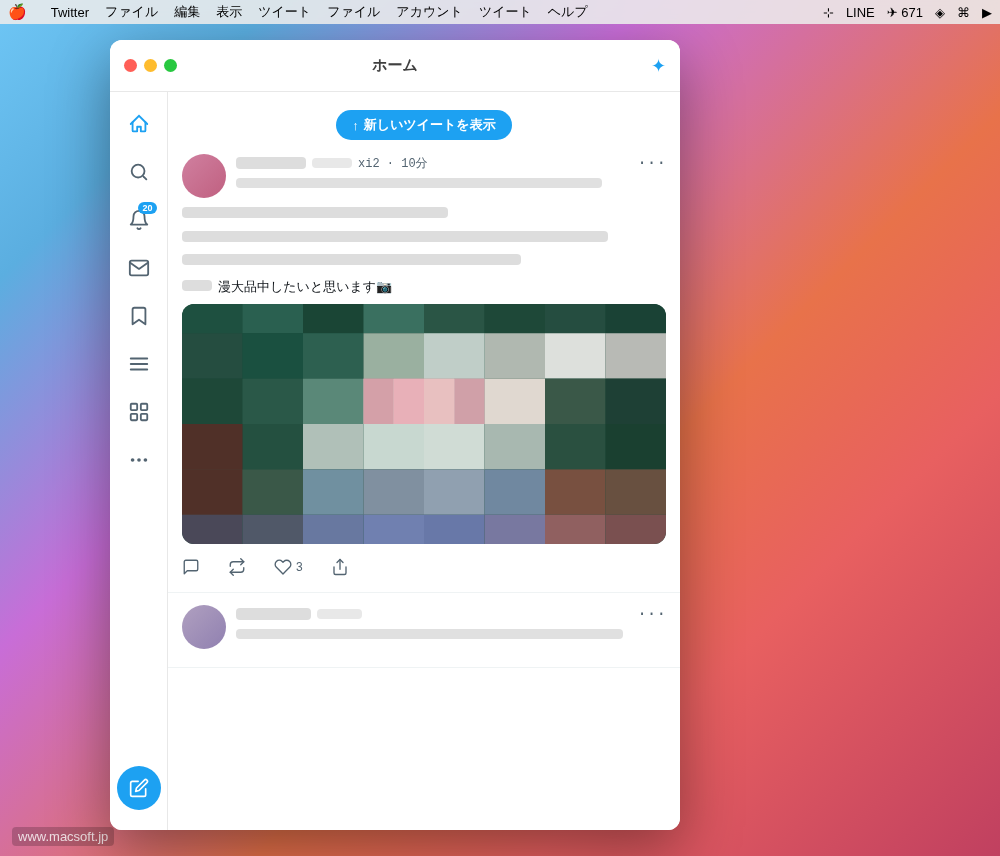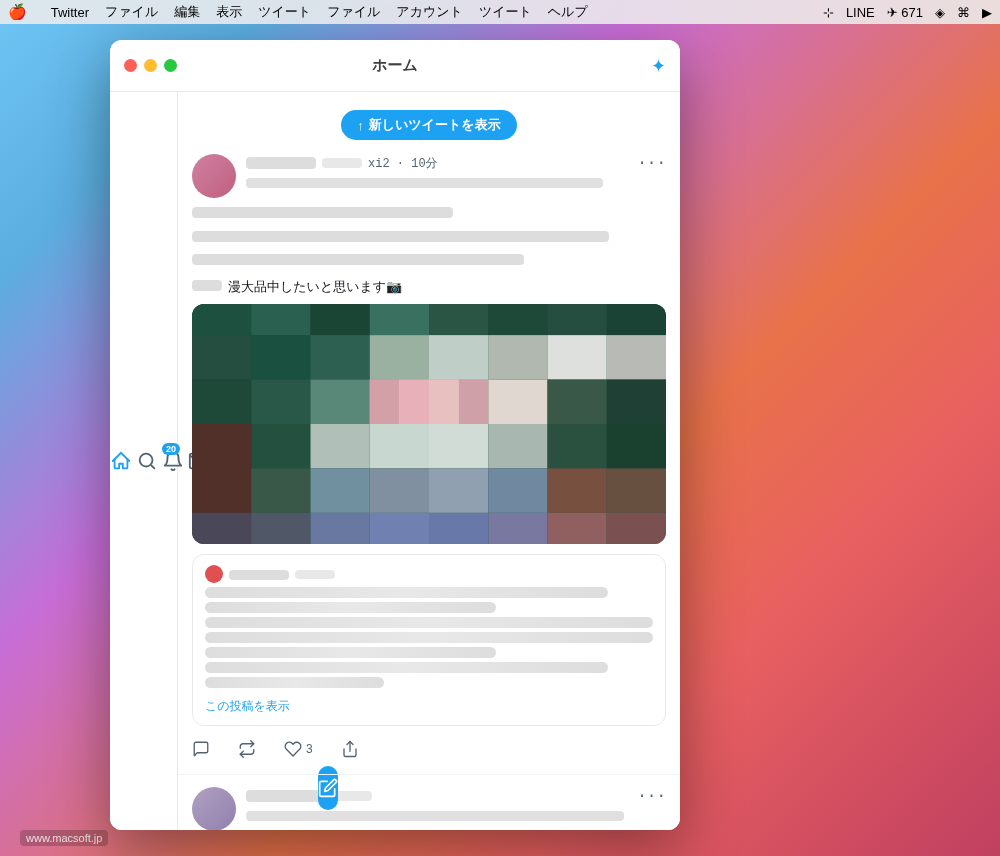--- a/index.html
+++ b/index.html
@@ -121,11 +121,11 @@
 
     
     .sidebar {
-      width: 68px;
+      width: 58px;
       background: #fff;
       border-right: 1px solid #e8e8e8;
       display: flex;
-      flex-direction: row;
+      flex-direction: column;
       align-items: center;
       padding: 10px 0;
       gap: 4px;

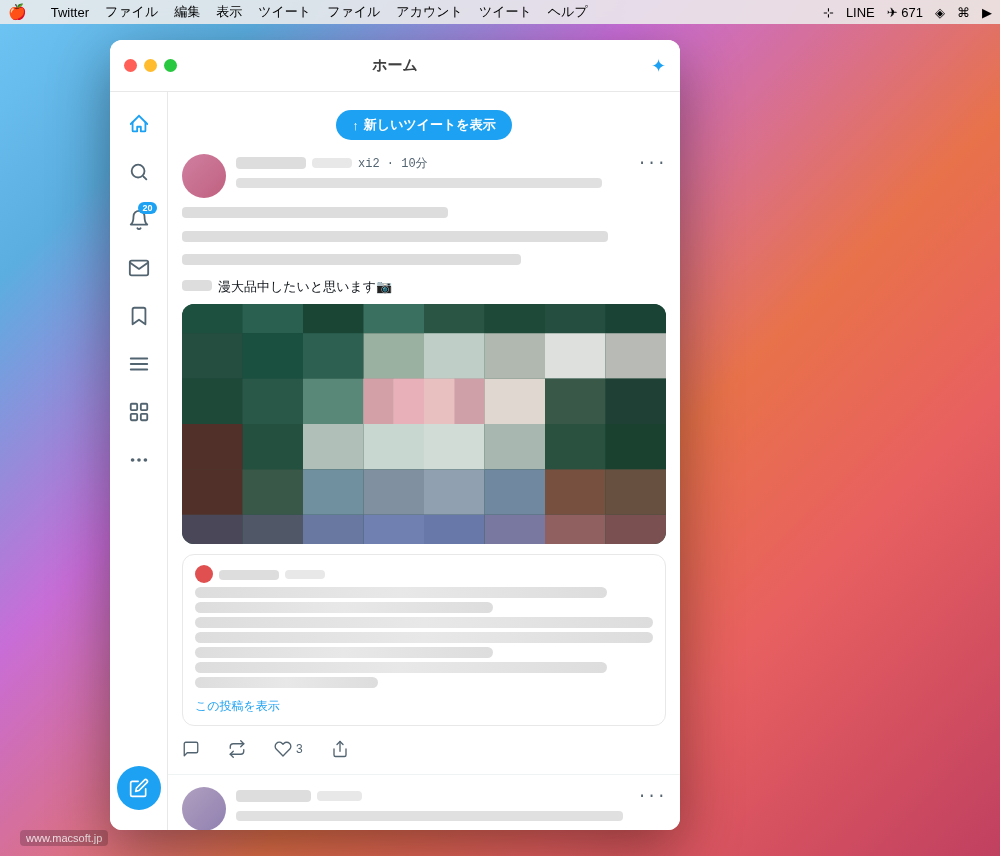--- a/index.html
+++ b/index.html
@@ -581,27 +581,6 @@
           </svg>
         </div>
 
-        <div class="quote-tweet">
-          <div class="quote-tweet-header">
-            <div class="qt-avatar"></div>
-            <span class="qt-username">
-              <span style="display:inline-block; width:60px; height:10px; background:#ddd; border-radius:4px; vertical-align:middle;"></span>
-            </span>
-            <span class="qt-handle">
-              <span style="display:inline-block; width:40px; height:9px; background:#e8e8e8; border-radius:4px; vertical-align:middle;"></span>
-            </span>
-          </div>
-          <div>
-            <div class="blur-line long" style="margin-bottom:4px;"></div>
-            <div class="blur-line medium" style="margin-bottom:4px;"></div>
-            <div class="blur-line full" style="margin-bottom:4px;"></div>
-            <div class="blur-line full" style="margin-bottom:4px;"></div>
-            <div class="blur-line medium" style="margin-bottom:4px;"></div>
-            <div class="blur-line long" style="margin-bottom:4px;"></div>
-            <div class="blur-line short"></div>
-          </div>
-          <a class="show-post-link">この投稿を表示</a>
-        </div>
 
         <div class="tweet-actions">
           <button class="action-btn">

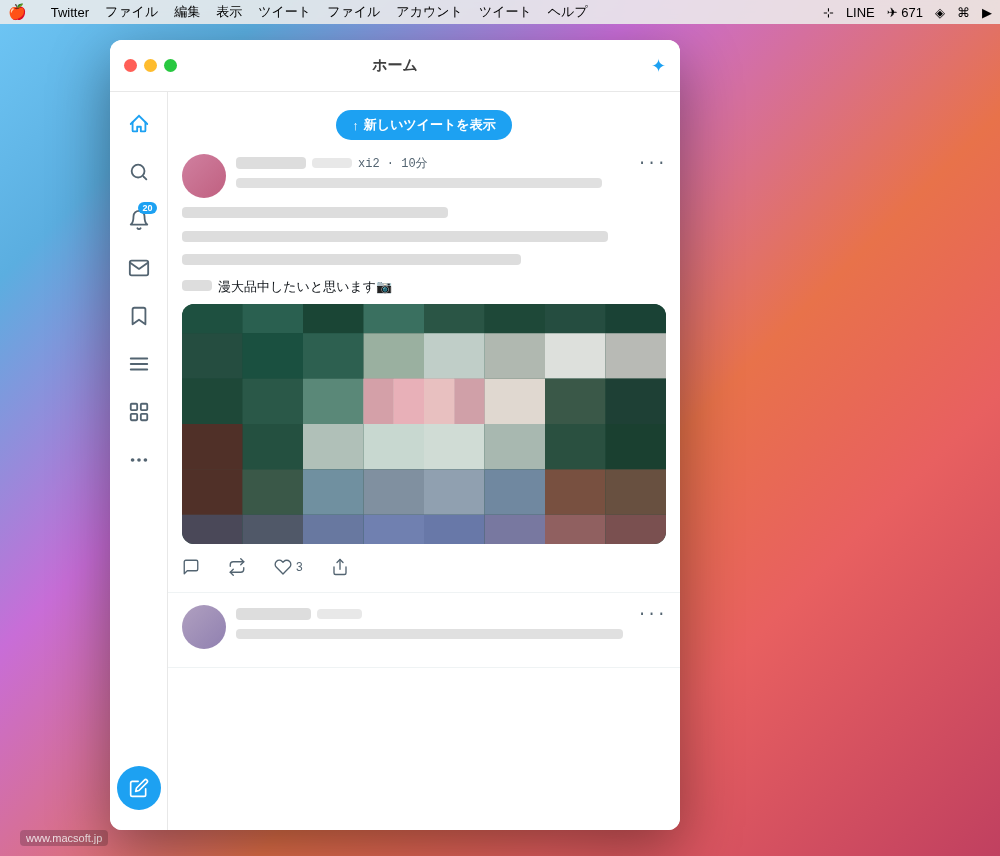--- a/index.html
+++ b/index.html
@@ -349,8 +349,8 @@
     .watermark {
       position: absolute;
       bottom: 10px;
-      left: 20px;
-      font-size: 11px;
+      left: 12px;
+      font-size: 13px;
       color: rgba(255,255,255,0.8);
       z-index: 5;
       background: rgba(0,0,0,0.2);

